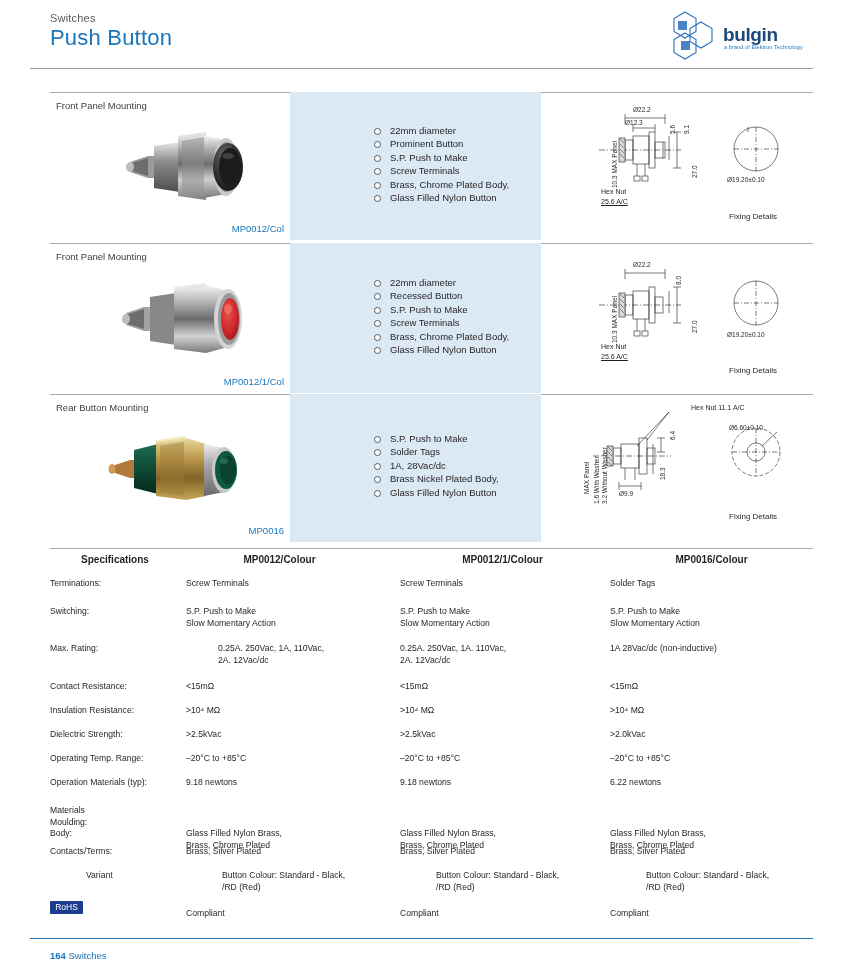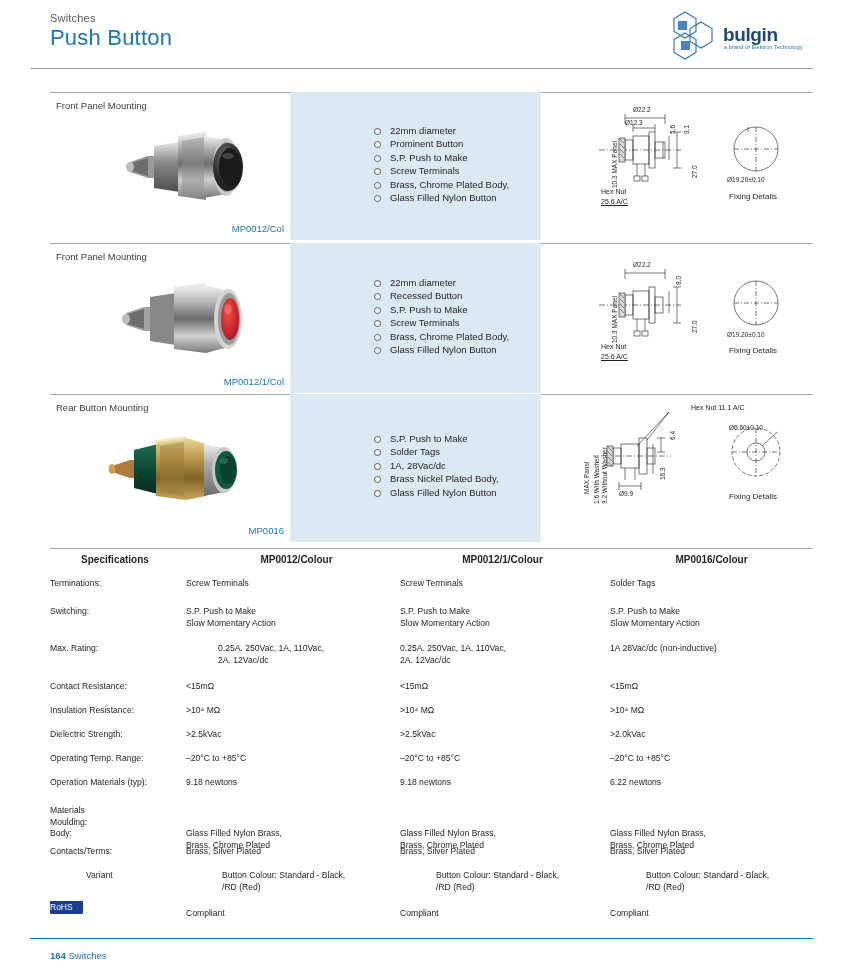--- a/index.html
+++ b/index.html
@@ -83,7 +83,7 @@
   .dwg { position:absolute; left:0; top:0; width:272px; height:100%; }
   .dim-txt { position:absolute; font-size:6.5px; color:#231f20; font-family:"Liberation Sans", sans-serif; }
   .dim-txt.v { transform: rotate(-90deg); transform-origin: left top; white-space: nowrap; }
-  .fix-lbl { position:absolute; font-size:8px; color:#231f20; }
+  .fix-lbl { position:absolute; font-size:8px; color:#231f20;margin-top:20px; }
   .hexnut { position:absolute; font-size:7px; color:#231f20; }
 
   

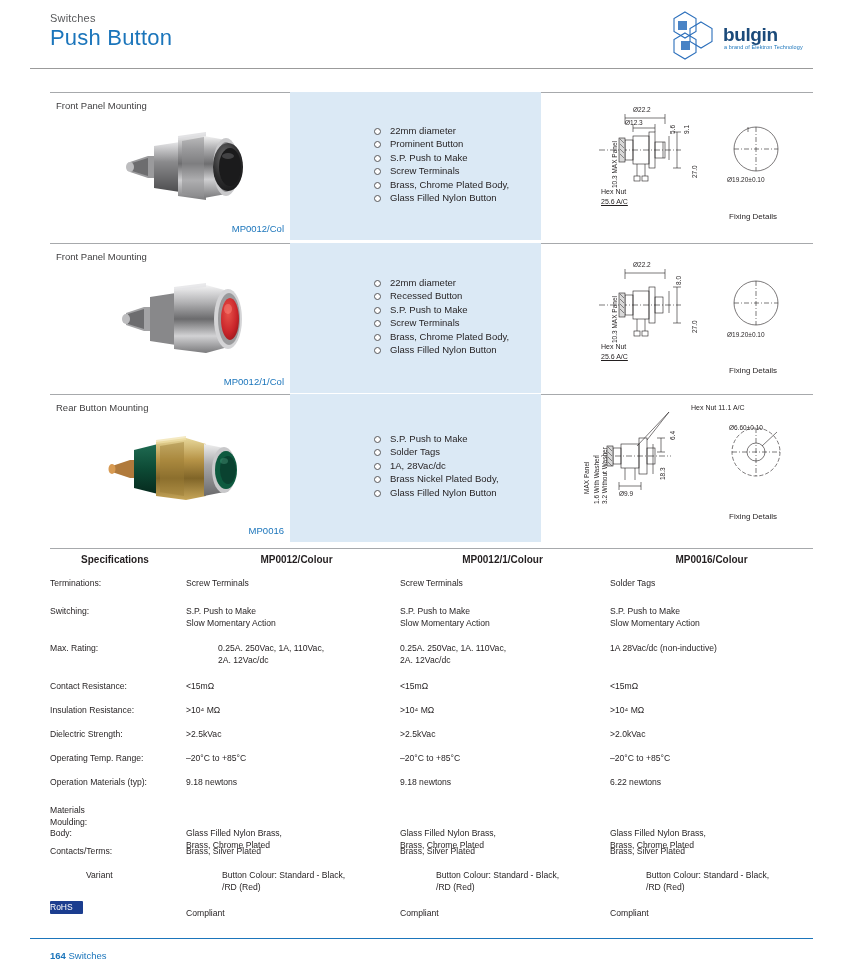--- a/index.html
+++ b/index.html
@@ -93,7 +93,7 @@
   .spec .topline { position:absolute; left:0; top:0; width:763px; border-top:1px solid #a7a9ac; }
   .spec-head { position: relative; height: 22px; text-align: center; }
   .sc1 { position:absolute; left:0;   width:130px; }
-  .sc2 { position:absolute; left:144px; width:205px; }
+  .sc2 { position:absolute; left:127px; width:205px; }
   .sc3 { position:absolute; left:350px; width:205px; }
   .sc4 { position:absolute; left:560px; width:203px; }
   .spec-head .sc1,.spec-head .sc2,.spec-head .sc3,.spec-head .sc4 {

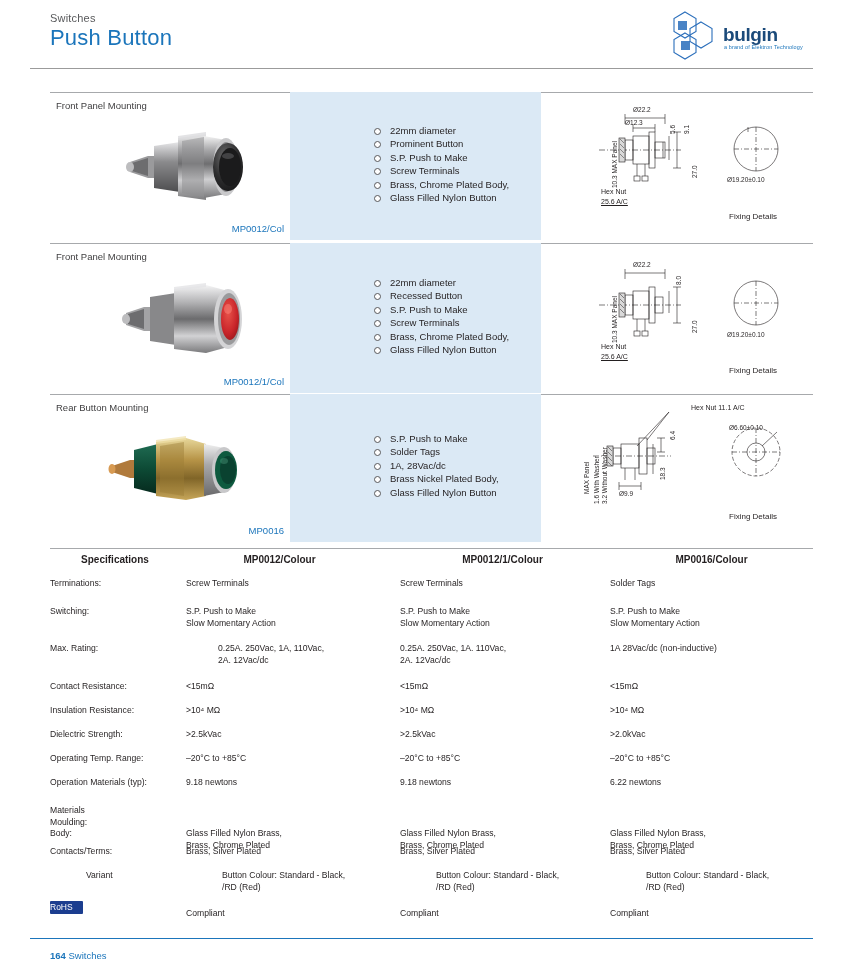--- a/index.html
+++ b/index.html
@@ -107,7 +107,7 @@
 
   .rohs {
     position:absolute; left:50px; width:33px; height:13px;
-    background:#1b3d8f; color:#ffffff; font-size:8.5px; 
+    background:#1b3d8f; color:#ffffff; font-size:8.5px; text-align:center;
     line-height:13px; border-radius:1px;
   }
 

